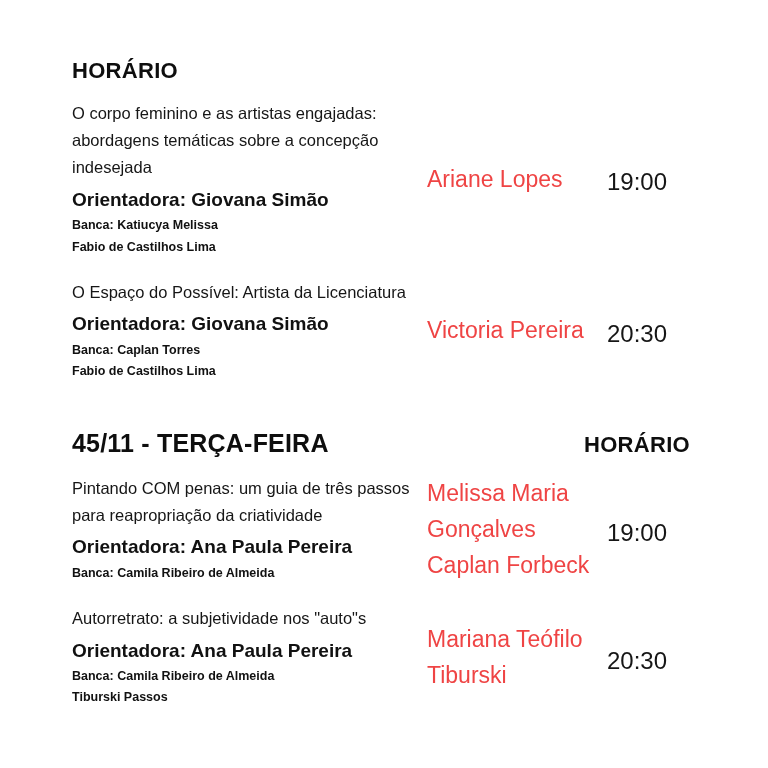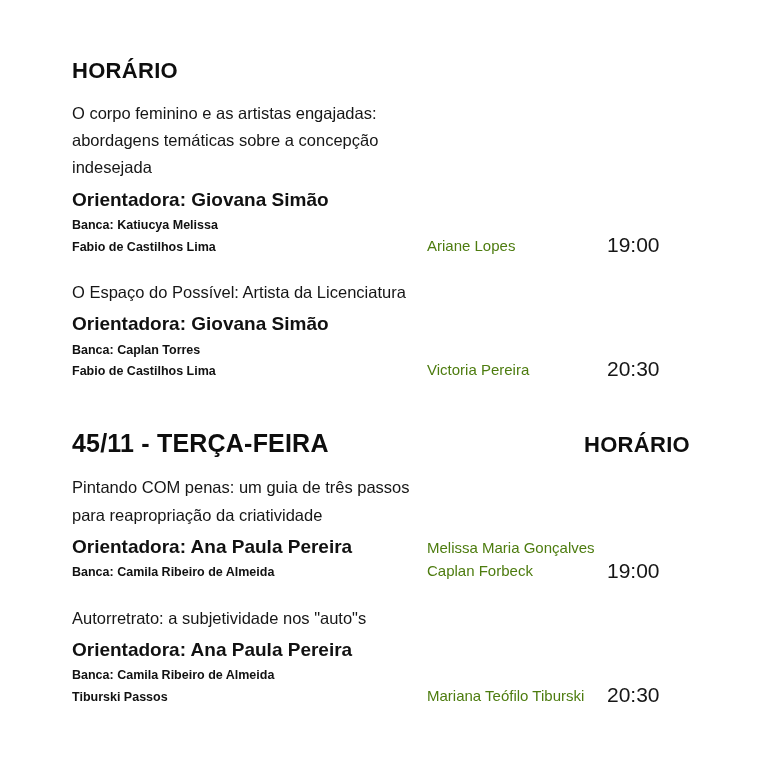--- a/index.html
+++ b/index.html
@@ -50,7 +50,7 @@
 
   .entry {
     display: flex;
-    align-items: flex-end;
+    align-items: center;
     margin-bottom: 22px;
   }
   .entry-main {

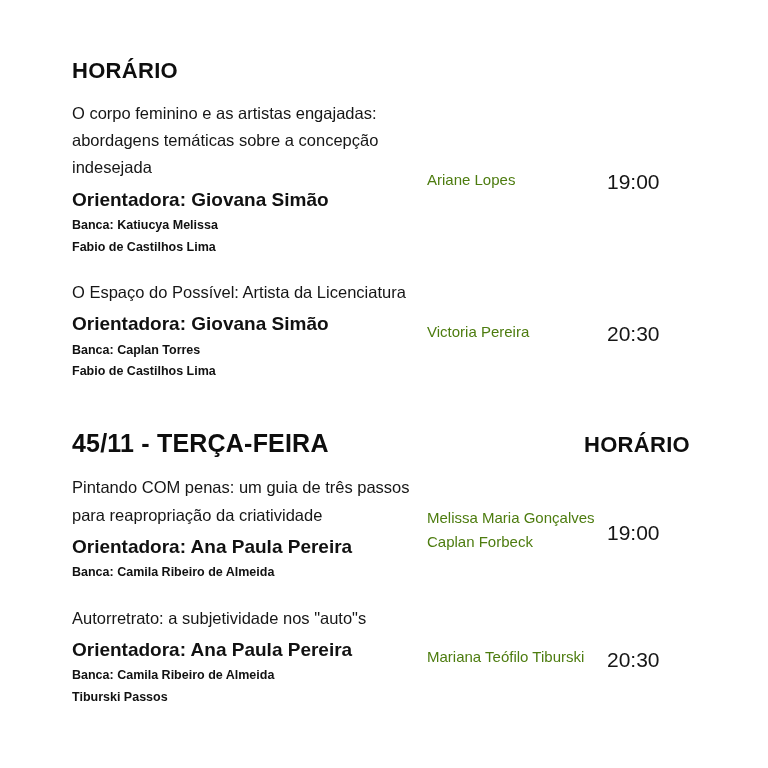--- a/index.html
+++ b/index.html
@@ -83,9 +83,9 @@
   .entry-author {
     width: 180px;
     flex: 0 0 180px;
-    font-size: 15px;
+    font-size: 23px;
     line-height: 1.55;
-    color: #4d7c0f;
+    color: #ef4444;
     padding-top: 2px;
   }
   .entry-time {

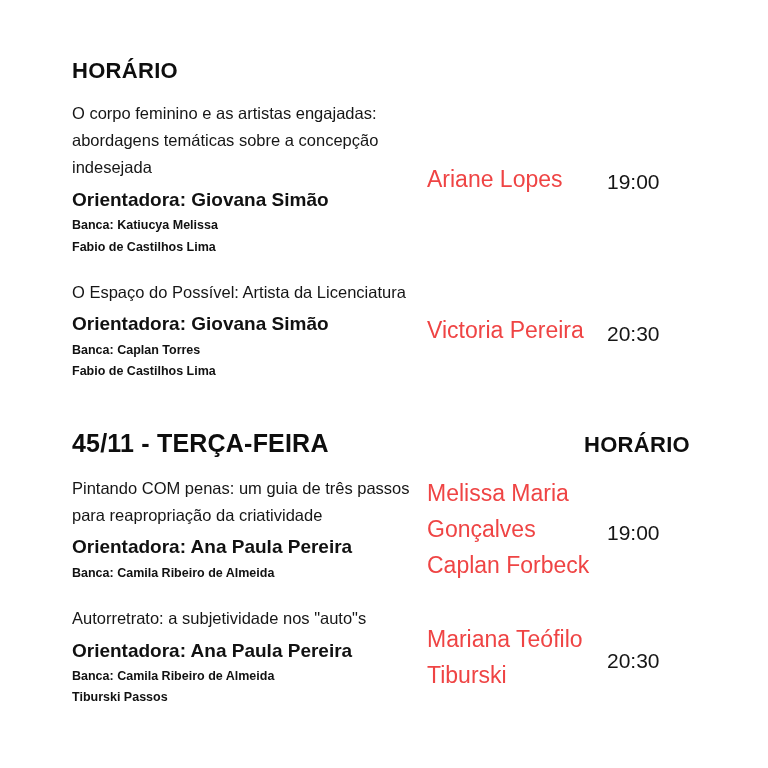--- a/index.html
+++ b/index.html
@@ -91,7 +91,7 @@
   .entry-time {
     flex: 1 1 auto;
     text-align: left;
-    font-size: 21px;
+    font-size: 24px;
     color: #161616;
     padding-top: 8px;
     white-space: nowrap;

